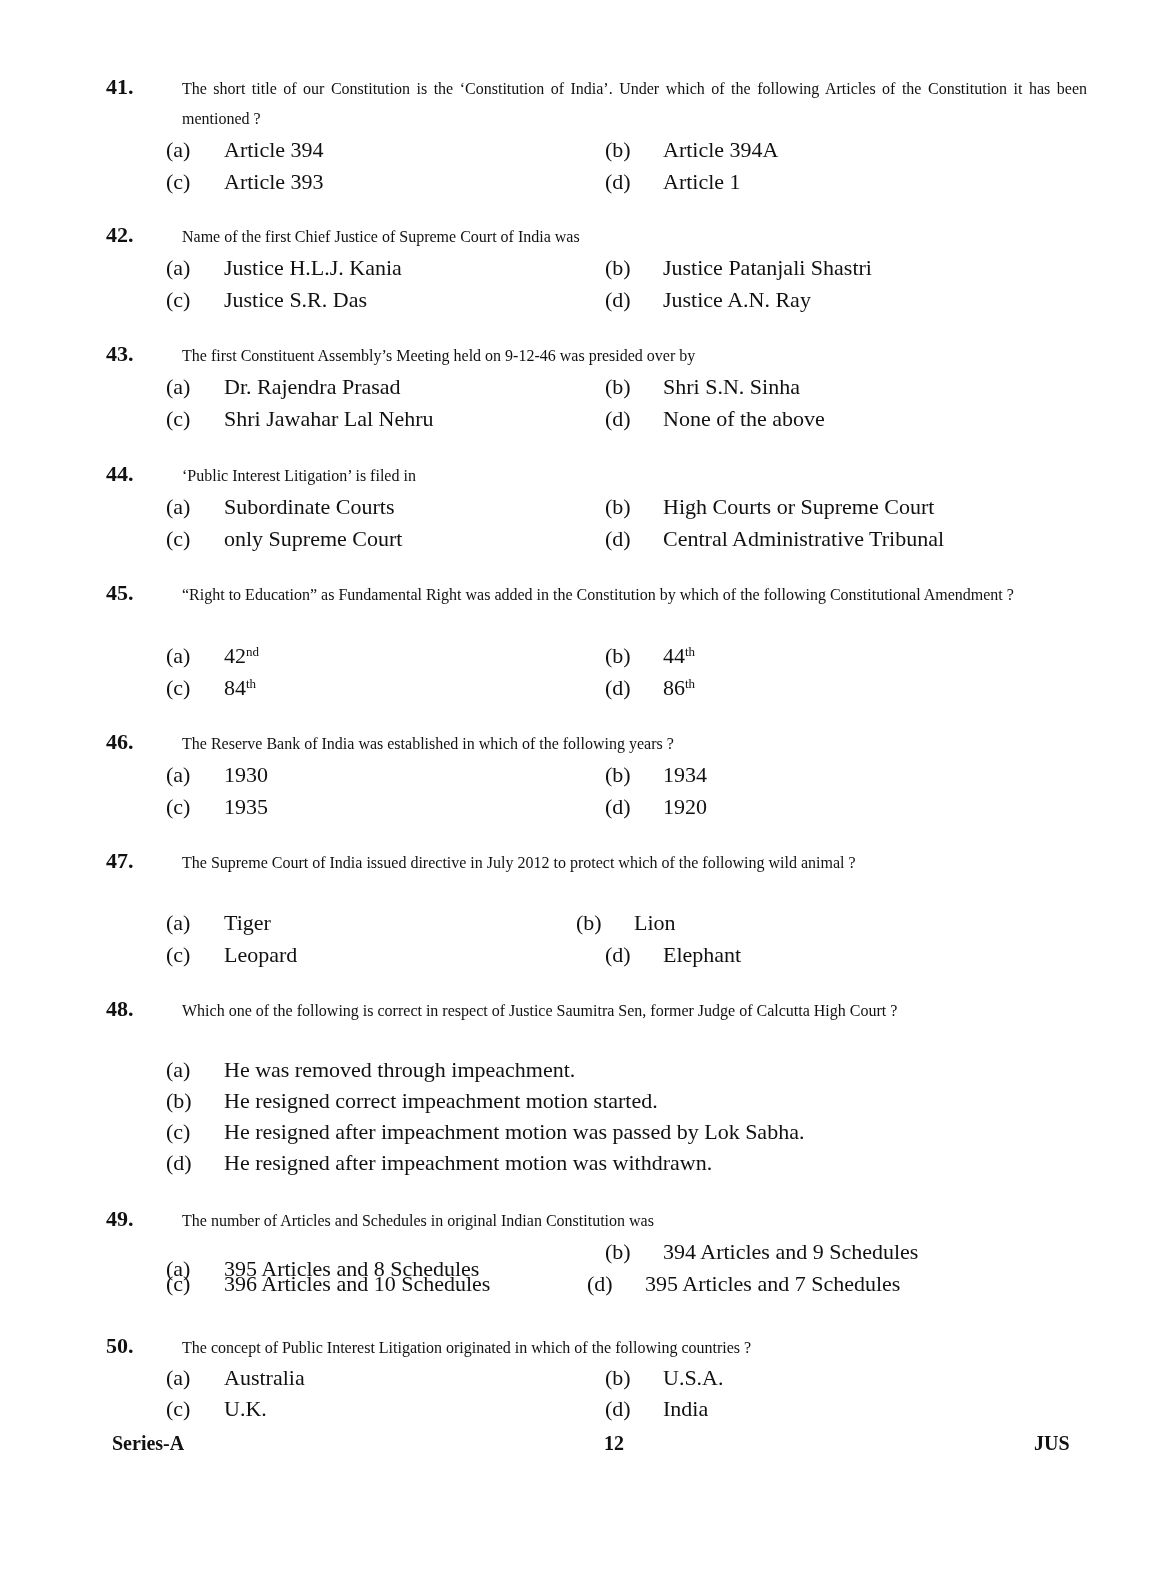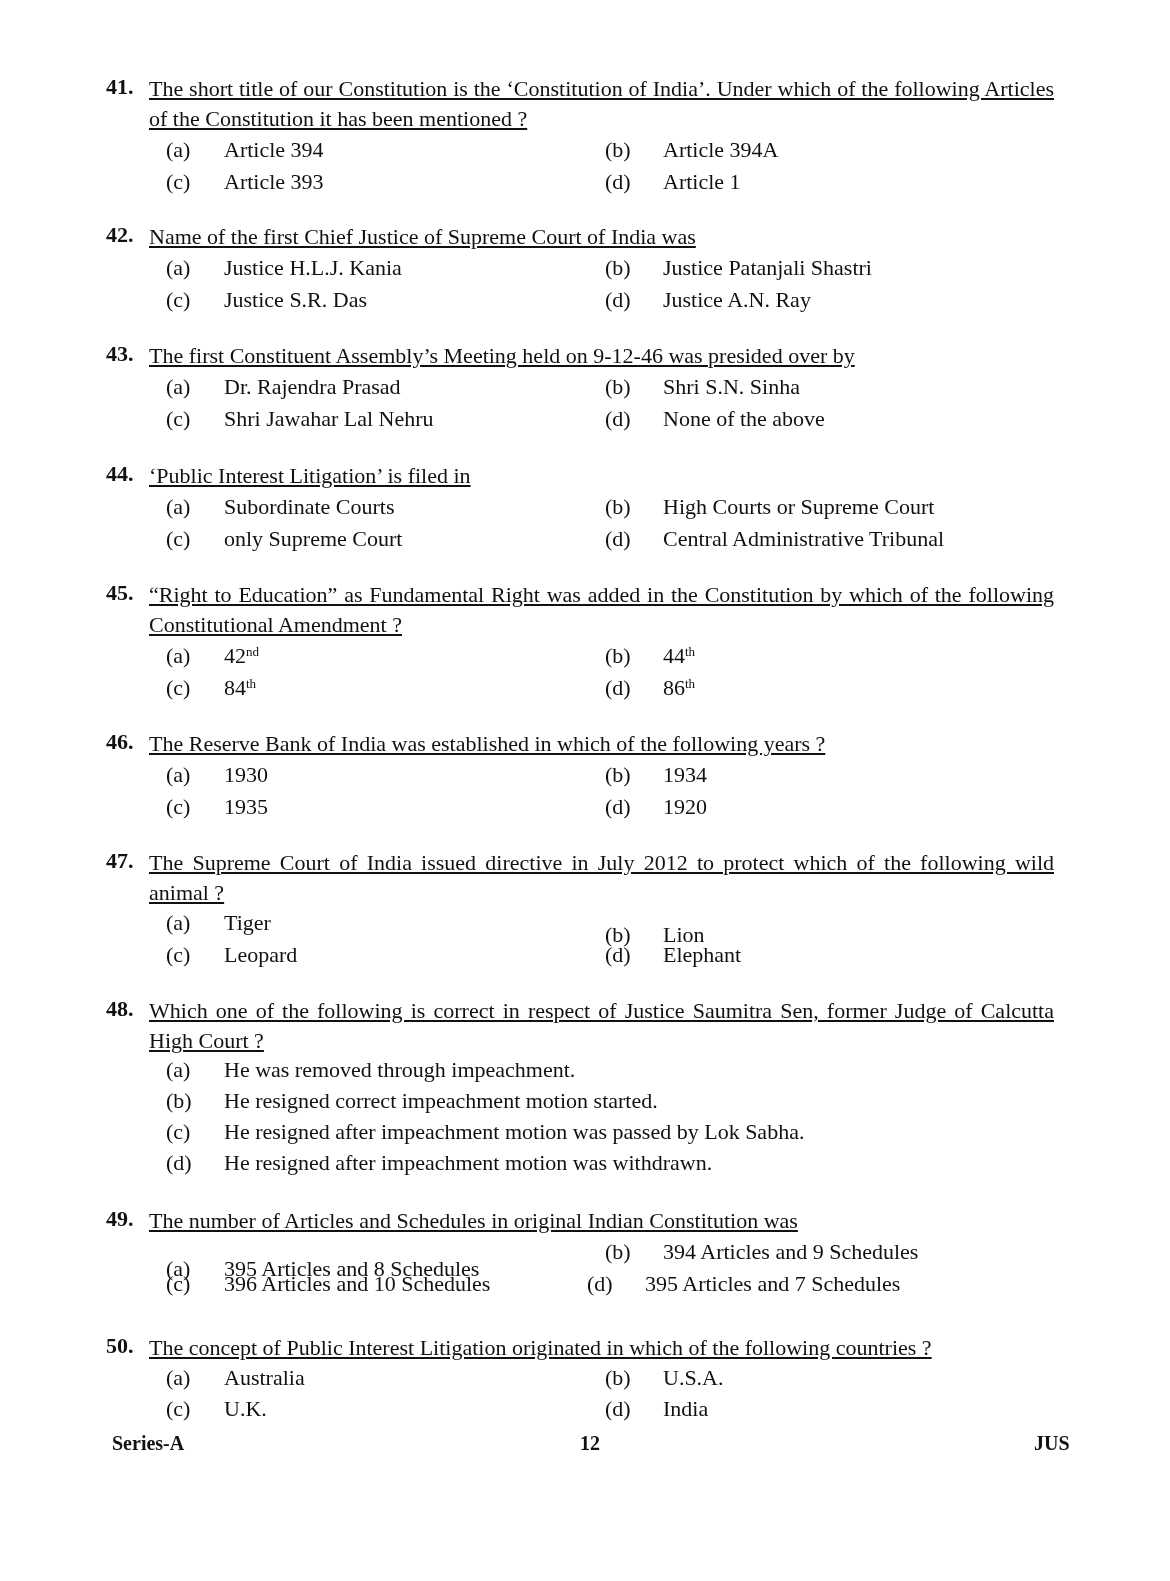--- a/index.html
+++ b/index.html
@@ -8,7 +8,7 @@
   .page { position:absolute; left:0; top:0; width:1170px; height:1581px; }
   .q { position:absolute; left:0; width:1170px; }
   .qnum { position:absolute; left:106px; font-weight:bold; font-size:22px; }
-  .qtext { position:absolute; left:149px; width:905px; font-size:22px; line-height:30px; text-align:justify;text-decoration:underline; }
+  .qtext { position:absolute; left:182px; width:905px; font-size:16px; line-height:30px; text-align:justify; }
   .opt { position:absolute; font-size:22px; line-height:30px; white-space:nowrap; }
   .opt .lbl { display:inline-block; width:58px; }
   sup { font-size:13px; vertical-align:top; position:relative; top:-4px; }

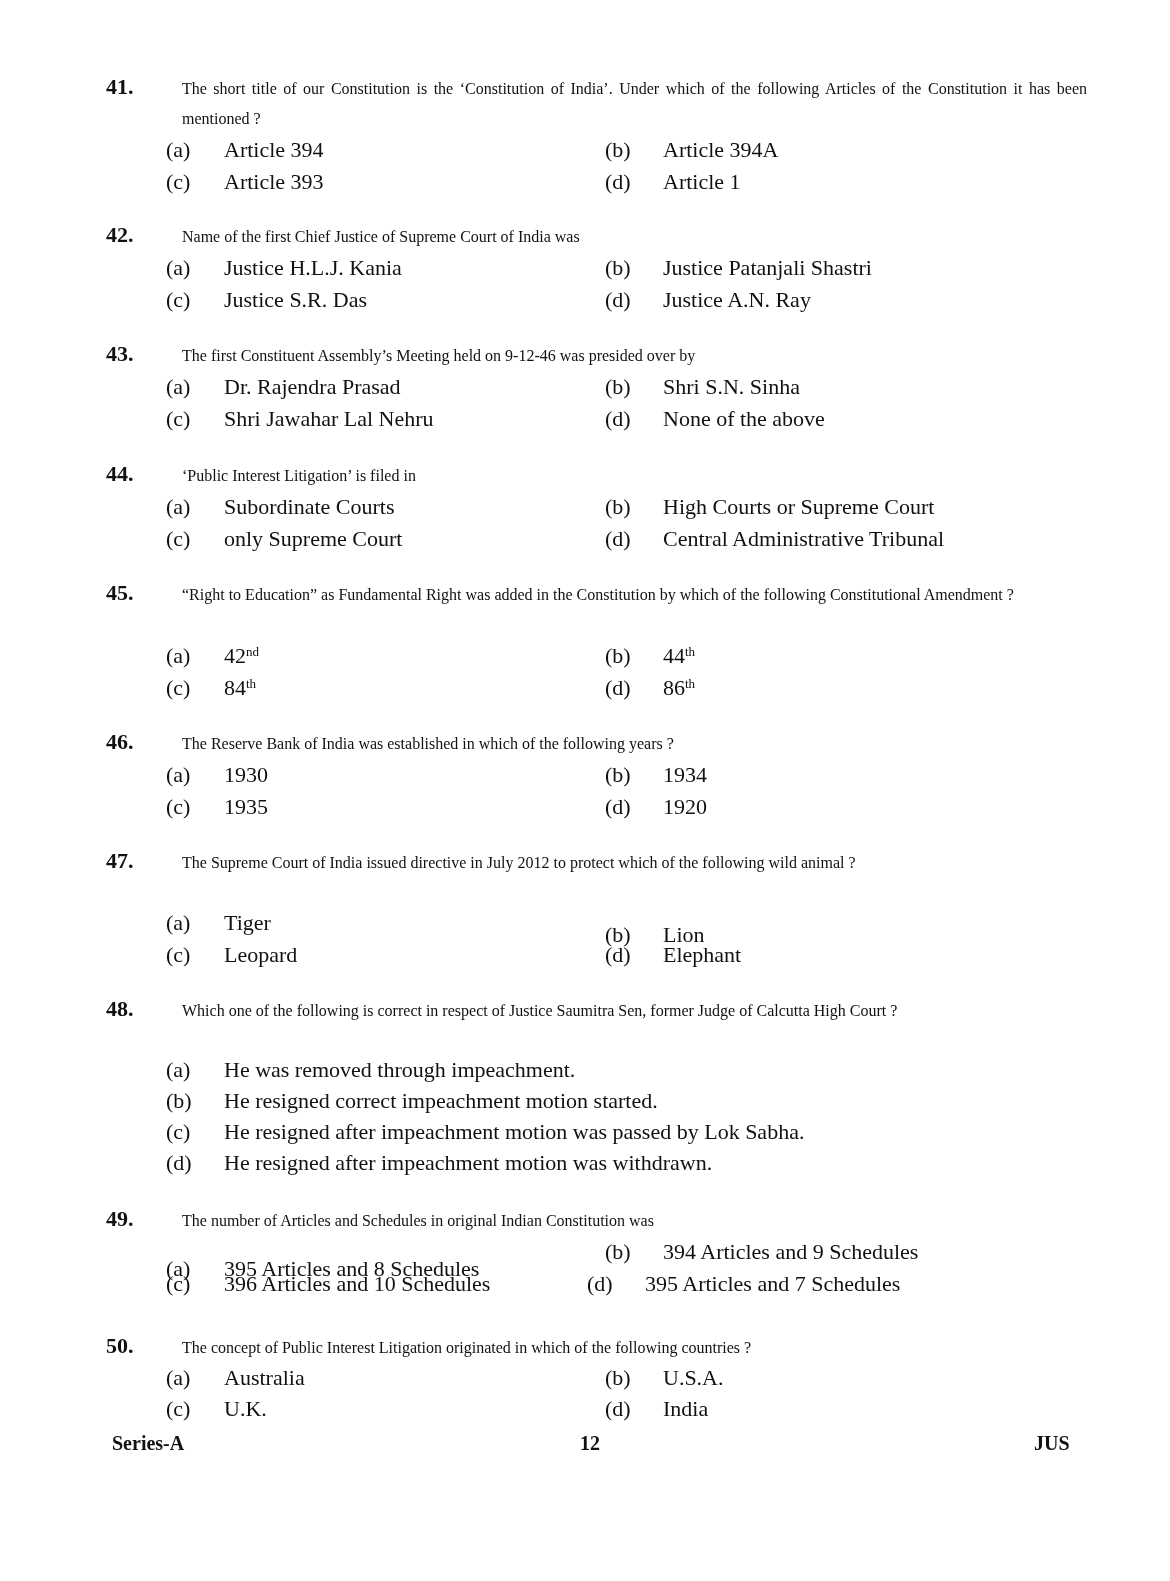--- a/index.html
+++ b/index.html
@@ -77,7 +77,7 @@
     <span class="qnum">47.</span>
     <div class="qtext">The Supreme Court of India issued directive in July 2012 to protect which of the following wild animal ?</div>
     <div class="opt" style="left:166px;top:60px;"><span class="lbl">(a)</span><span>Tiger</span></div>
-    <div class="opt" style="left:605px;top:60px;margin-top:12px;"><span class="lbl">(b)</span><span>Lion</span></div>
+    <div class="opt" style="left:576px;top:60px;"><span class="lbl">(b)</span><span>Lion</span></div>
     <div class="opt" style="left:166px;top:92px;"><span class="lbl">(c)</span><span>Leopard</span></div>
     <div class="opt" style="left:605px;top:92px;"><span class="lbl">(d)</span><span>Elephant</span></div>
   </div>

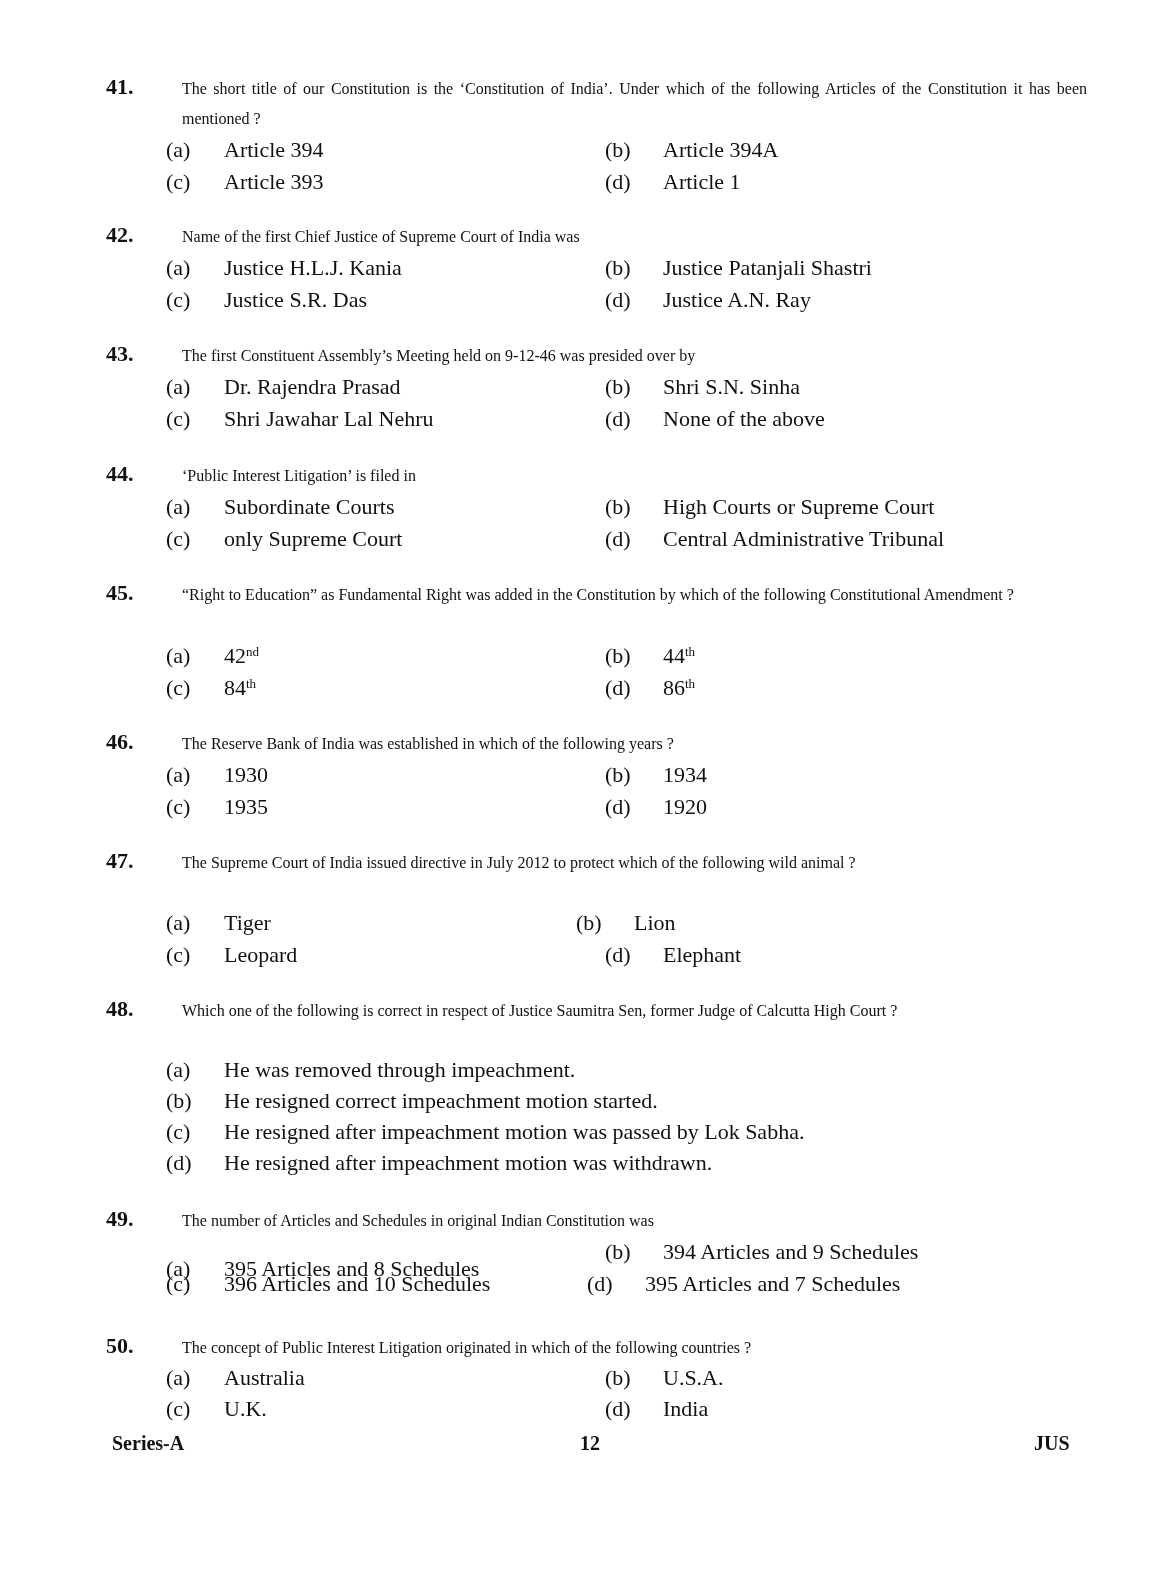--- a/index.html
+++ b/index.html
@@ -110,7 +110,7 @@
   </div>
 
   <div class="footer" style="left:112px;">Series-A</div>
-  <div class="footer" style="left:580px;">12</div>
+  <div class="footer" style="left:604px;">12</div>
   <div class="footer" style="left:1034px;">JUS</div>
 </div>
 

